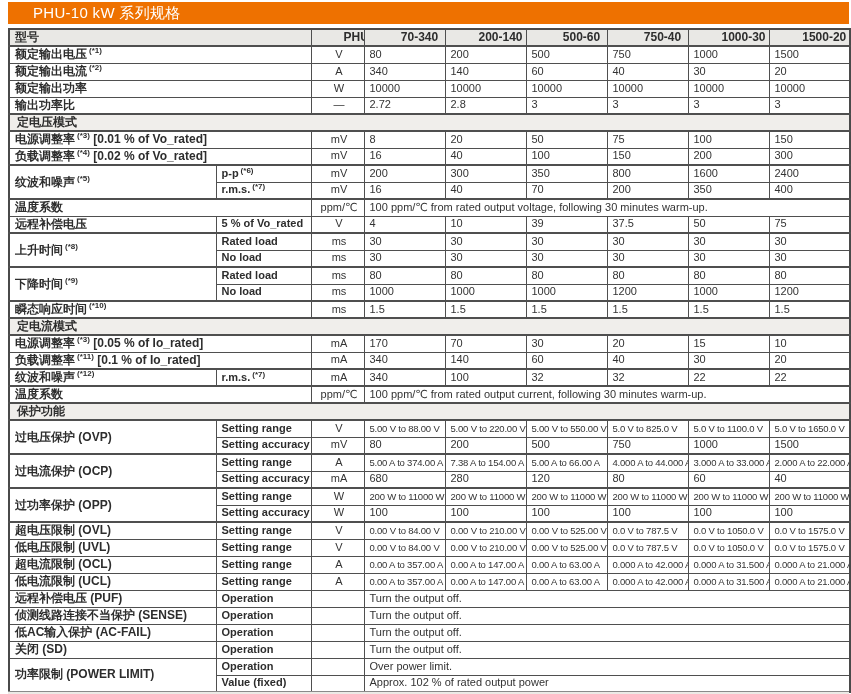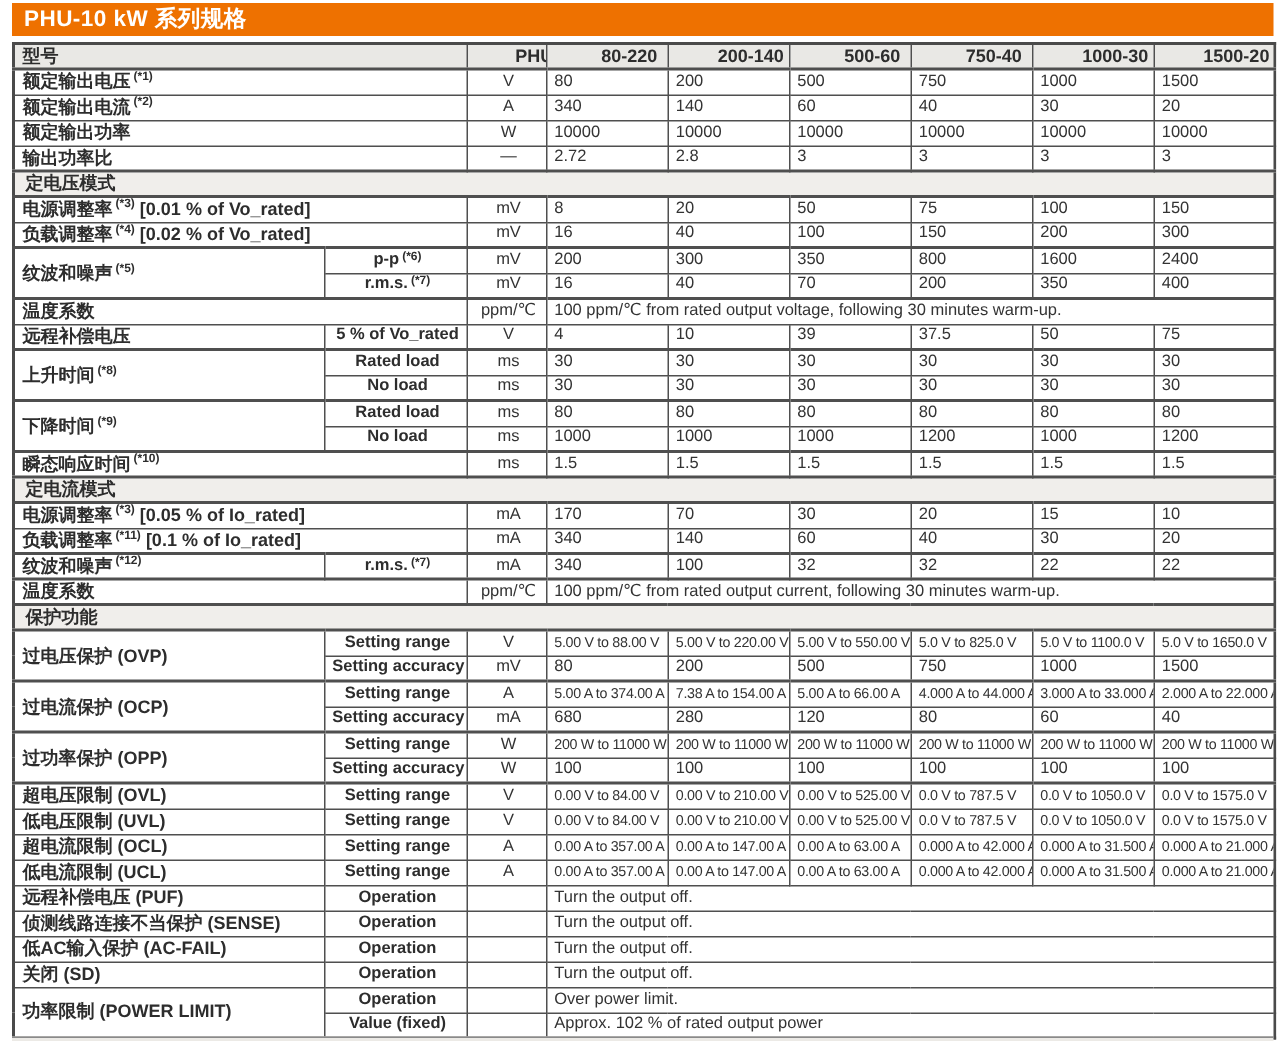--- a/index.html
+++ b/index.html
@@ -5,7 +5,7 @@
   html,body{margin:0;padding:0;background:#ffffff;font-family:"Liberation Sans","DejaVu Sans",sans-serif;}
   .page{position:relative;width:851px;height:694px;background:#ffffff;overflow:hidden;}
   .titlebar{position:absolute;left:8px;top:2px;width:841px;height:22px;background:#ee7100;color:#ffffff;
-    font-weight:bold;font-size:15px;line-height:22px;padding-left:8px;box-sizing:border-box;letter-spacing:.3px;}
+    font-weight:normal;font-size:15px;line-height:22px;padding-left:25px;box-sizing:border-box;letter-spacing:.3px;}
   table.spec{position:absolute;left:8px;top:28px;width:841px;border-collapse:collapse;table-layout:fixed;
     font-size:11px;color:#333;border:2px solid #4a4a4a;}
   table.spec td{border:1px solid #4f4f4f;height:17px;padding:0 2px 0 5px;line-height:1.05;vertical-align:middle;

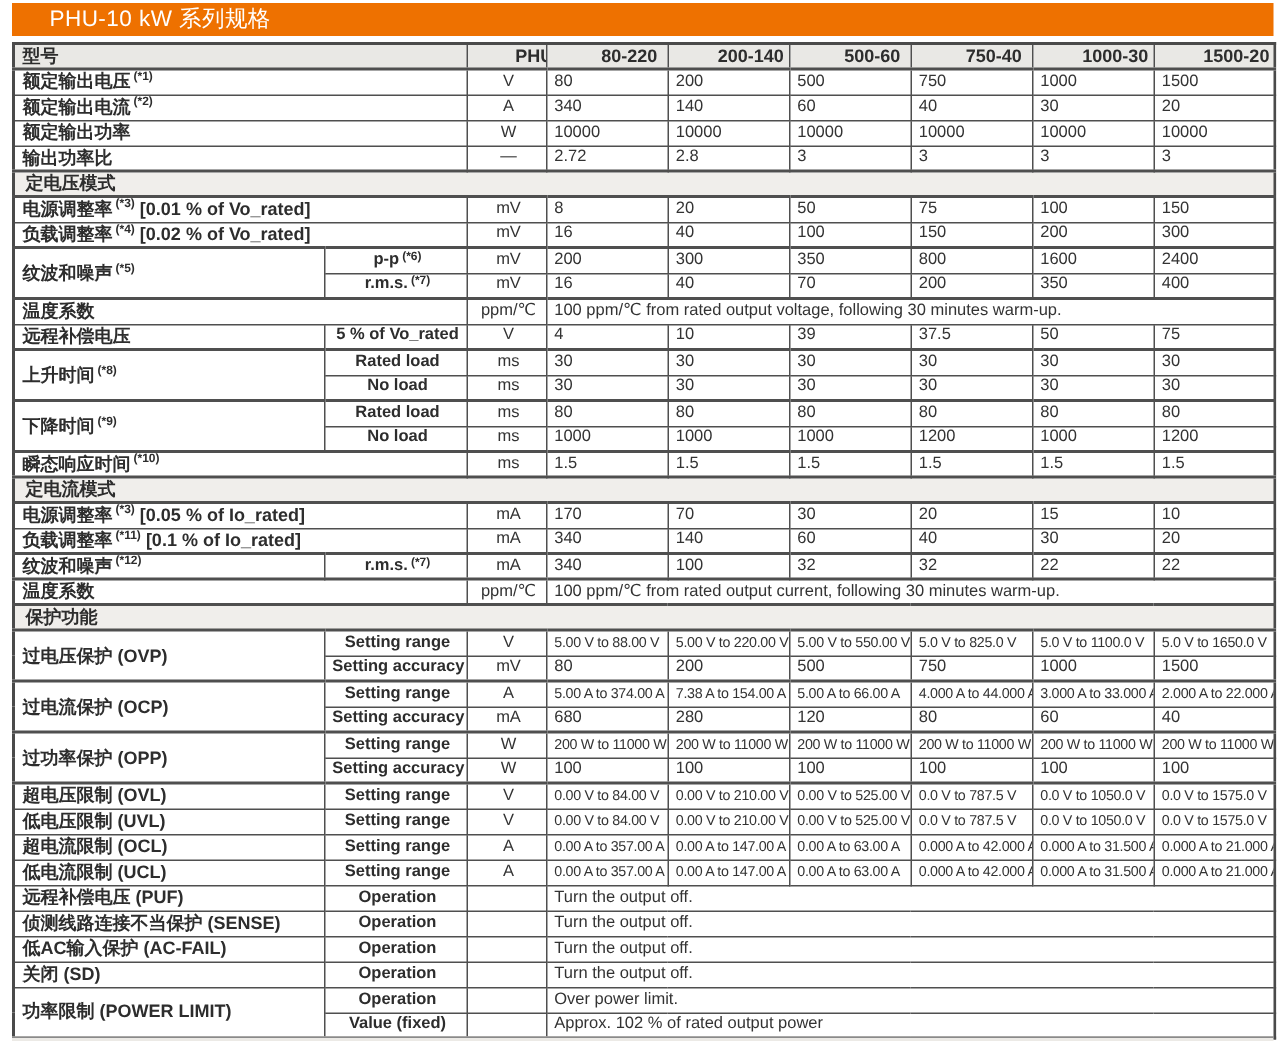--- a/index.html
+++ b/index.html
@@ -47,7 +47,7 @@
         <tr class="hdr">
       <td class="lab" colspan="2">型号</td>
       <td class="mod">PHU</td>
-      <td class="mod">80-220</td>
+      <td class="mod">70-340</td>
       <td class="mod">200-140</td>
       <td class="mod">500-60</td>
       <td class="mod">750-40</td>

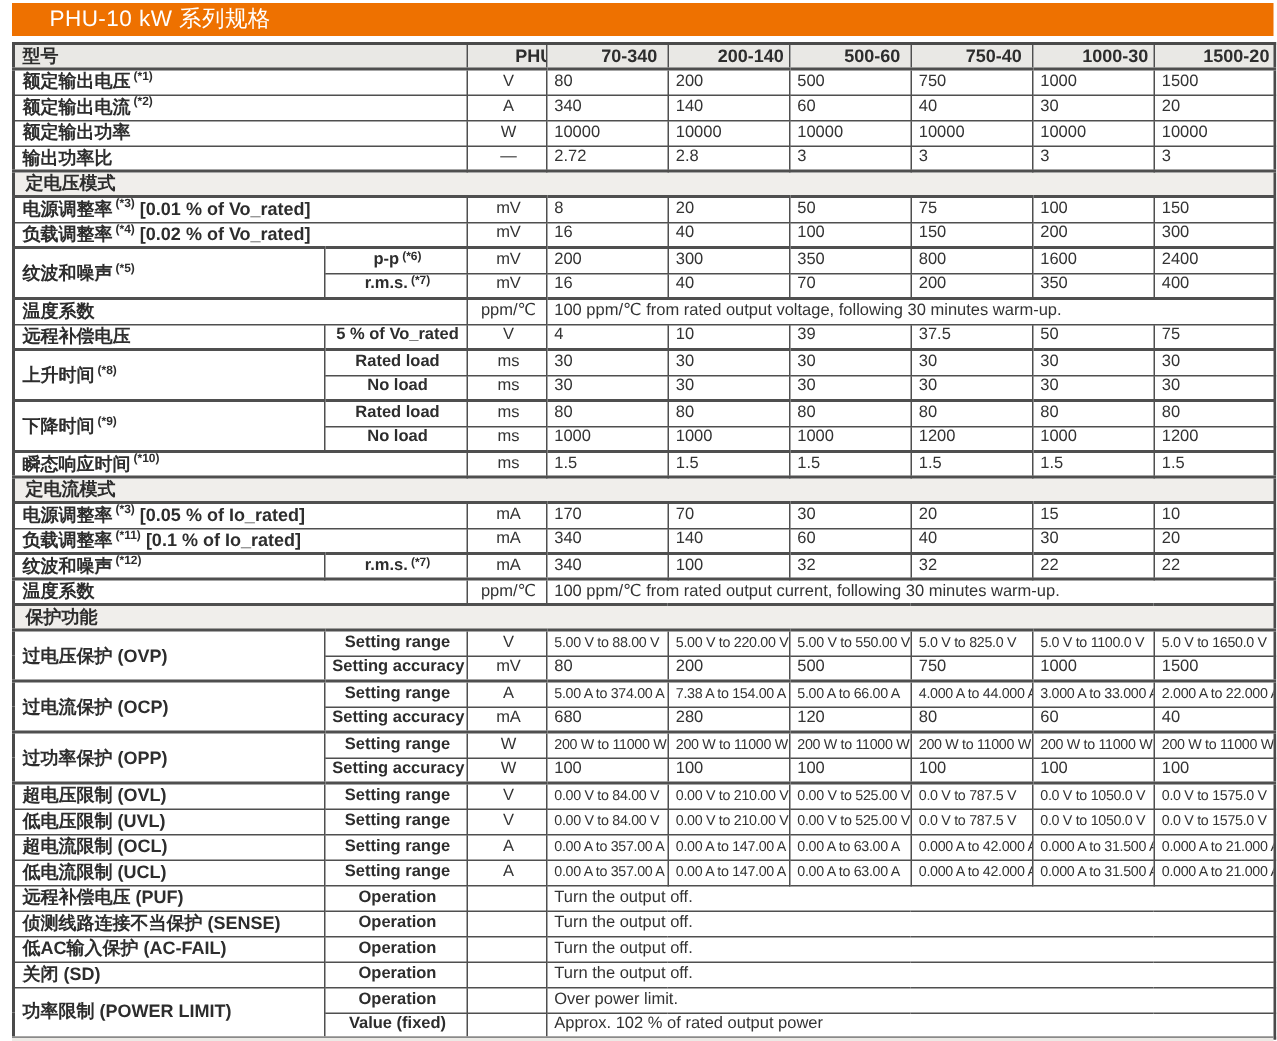--- a/index.html
+++ b/index.html
@@ -11,7 +11,7 @@
   table.spec td{border:1px solid #4f4f4f;height:17px;padding:0 2px 0 5px;line-height:1.05;vertical-align:middle;
     overflow:hidden;white-space:nowrap;box-sizing:border-box;}
   td.lab{font-weight:bold;font-size:12px;color:#2d2d2d;padding-left:7px;}
-  td.sub{font-weight:bold;font-size:11px;color:#2d2d2d;padding-left:7px;text-align:center;}
+  td.sub{font-weight:bold;font-size:11px;color:#2d2d2d;padding-left:7px;}
   td.unit{text-align:center;padding:0 1px;font-size:11px;}
   td.val{font-size:11px;}
   td.rng{font-size:9.5px;padding-left:3px;letter-spacing:-0.2px;}

